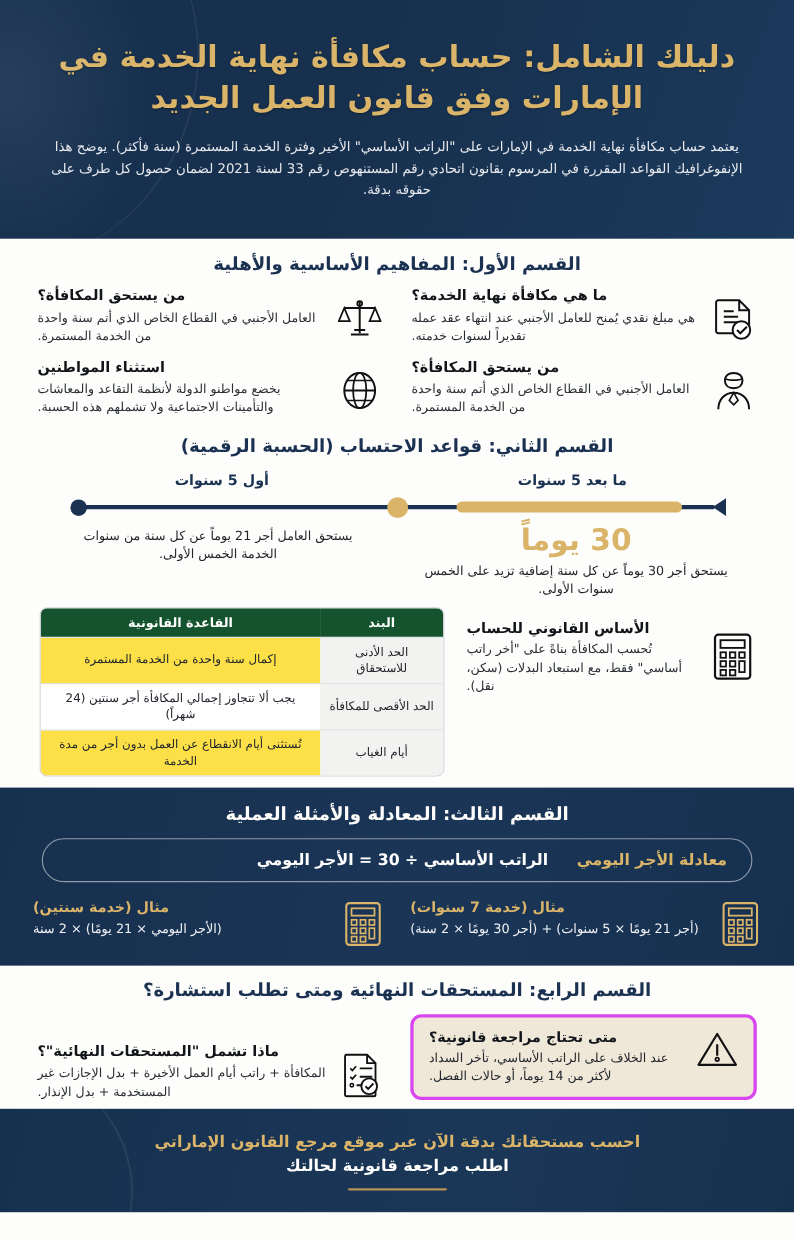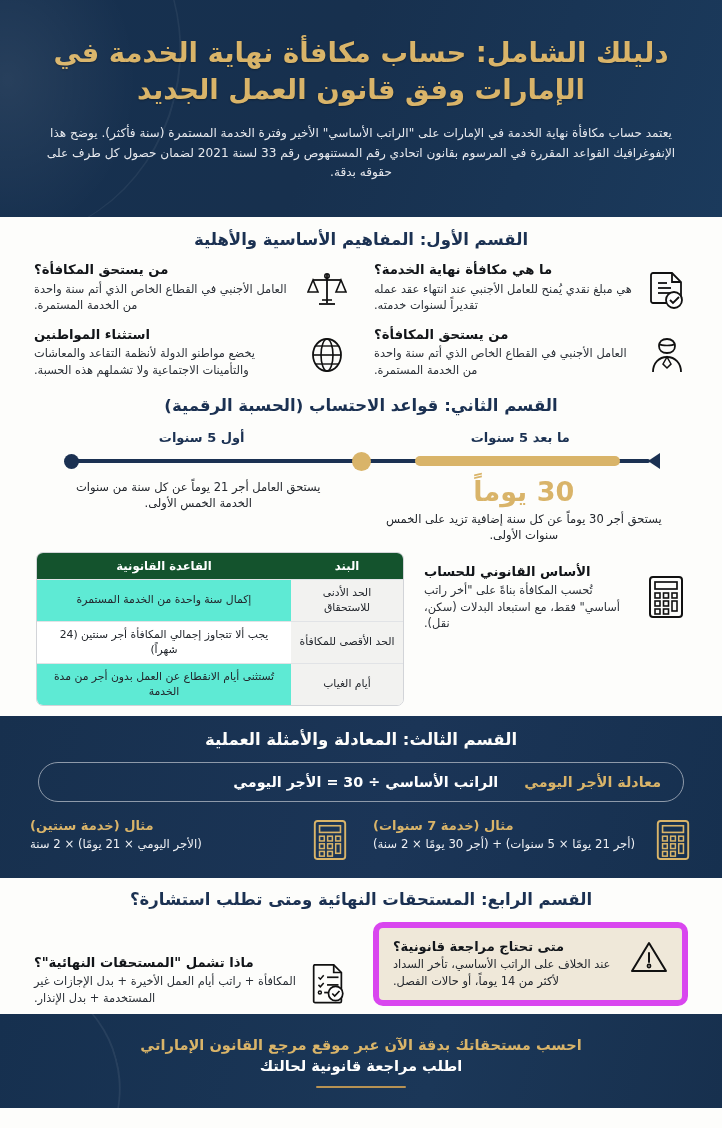--- a/index.html
+++ b/index.html
@@ -157,7 +157,7 @@
     padding: 6px 8px; text-align: center;
     border-top: 1px solid #e1e3e6;
     line-height: 1.35;
-    background: #5eead4;
+    background: #fde047;
   }
   tbody tr:nth-child(2) td { background: #ffffff; }
   td.col-item { width: 112px; background: #f2f2f0 !important; }

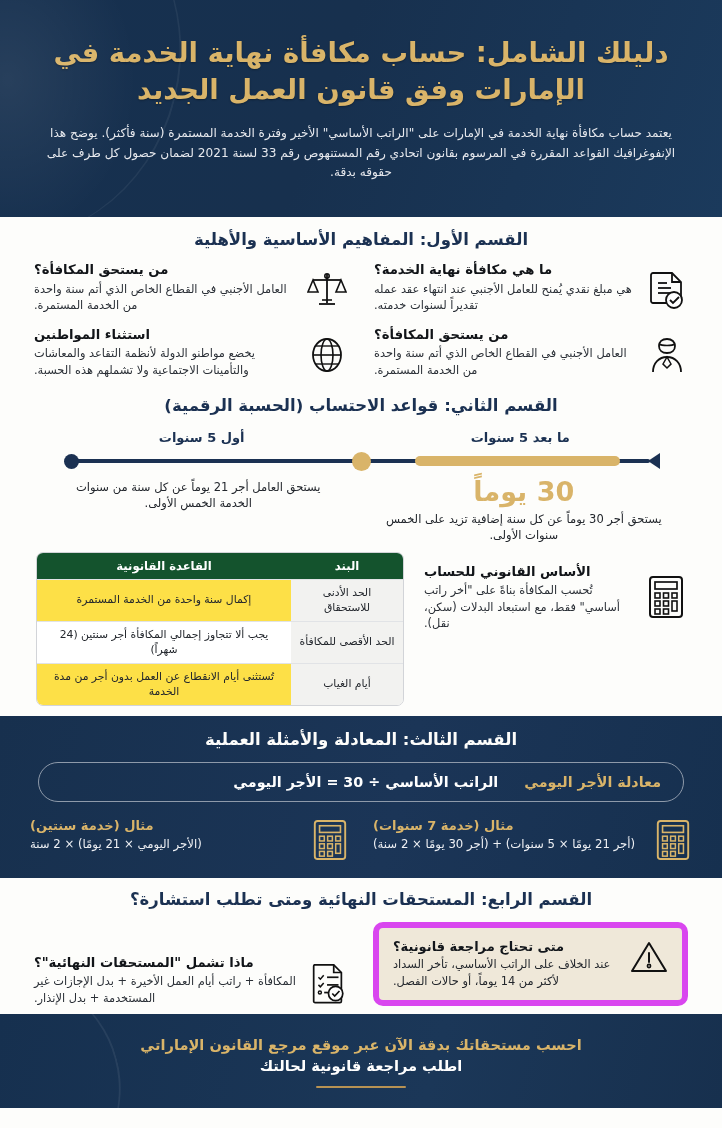--- a/index.html
+++ b/index.html
@@ -191,7 +191,7 @@
   .s4-grid { display: grid; grid-template-columns: 1fr 1fr; column-gap: 24px; padding: 0 10px; }
   .warn-box {
     background: #efe8d9;
-    border: 6px solid #d946ef;
+    border: 3px solid #d946ef;
     border-radius: 10px;
     padding: 11px 14px;
     display: flex; flex-direction: row; align-items: flex-start; gap: 11px;

